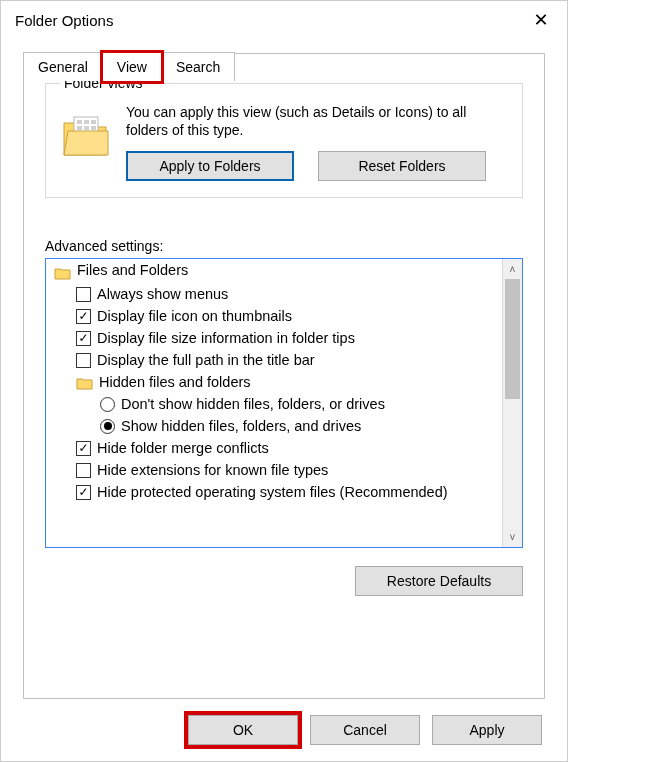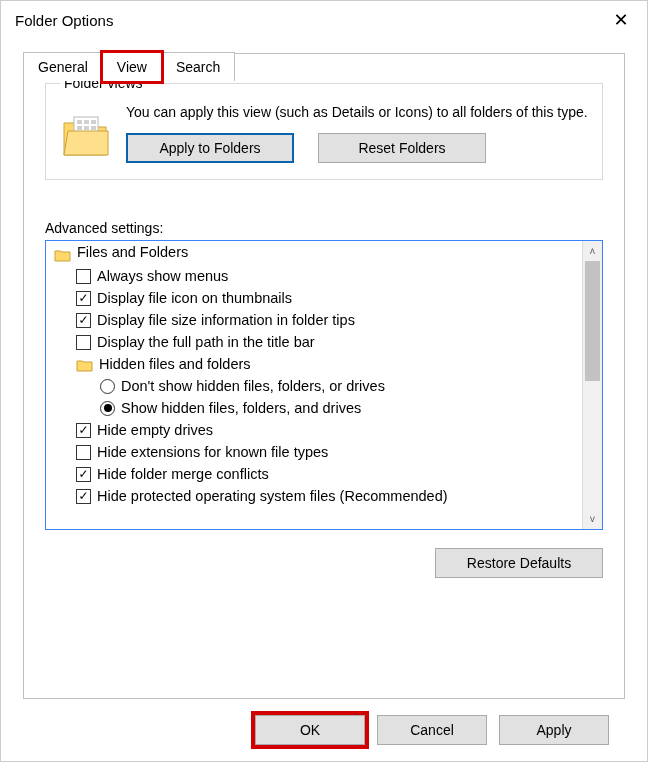--- a/index.html
+++ b/index.html
@@ -13,7 +13,7 @@
       overflow: hidden;
     }
     .window {
-      width: 648px;
+      width: 568px;
       height: 762px;
       border: 1px solid #ccc;
       background: #fff;

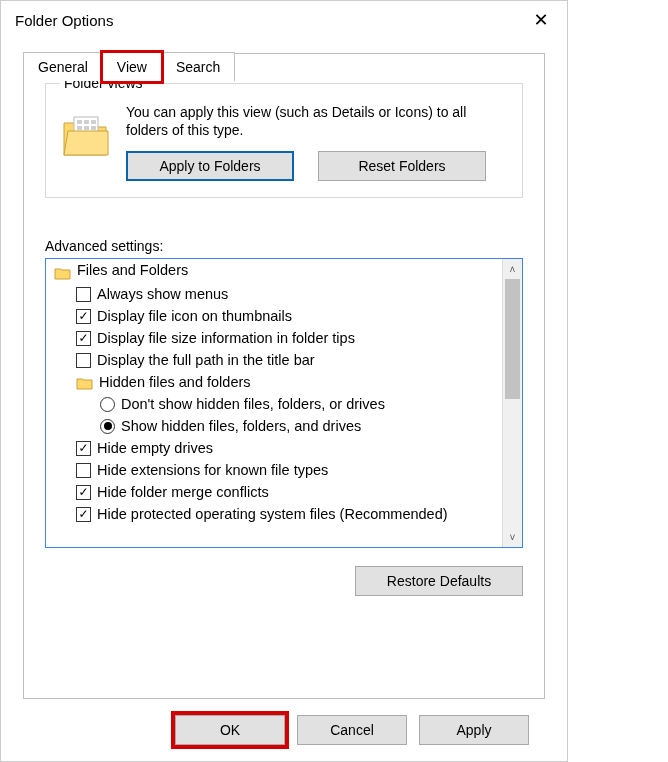--- a/index.html
+++ b/index.html
@@ -310,10 +310,6 @@
           <span class="row-label">Show hidden files, folders, and drives</span>
         </div>
 
-        <div class="tree-row indent1">
-          <span class="chk sel"></span>
-          <span class="row-label">Hide empty drives</span>
-        </div>
 
         <div class="tree-row indent1">
           <span class="chk"></span>

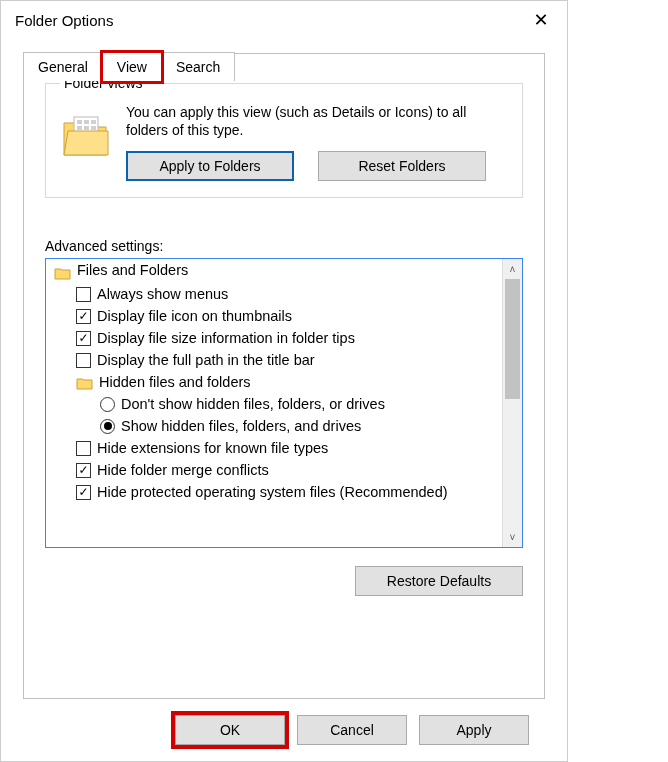--- a/index.html
+++ b/index.html
@@ -312,13 +312,13 @@
 
 
         <div class="tree-row indent1">
+          <span class="chk sel"></span>
+          <span class="row-label">Hide folder merge conflicts</span>
+        </div>
+
+        <div class="tree-row indent1">
           <span class="chk"></span>
           <span class="row-label">Hide extensions for known file types</span>
-        </div>
-
-        <div class="tree-row indent1">
-          <span class="chk sel"></span>
-          <span class="row-label">Hide folder merge conflicts</span>
         </div>
 
         <div class="tree-row indent1">

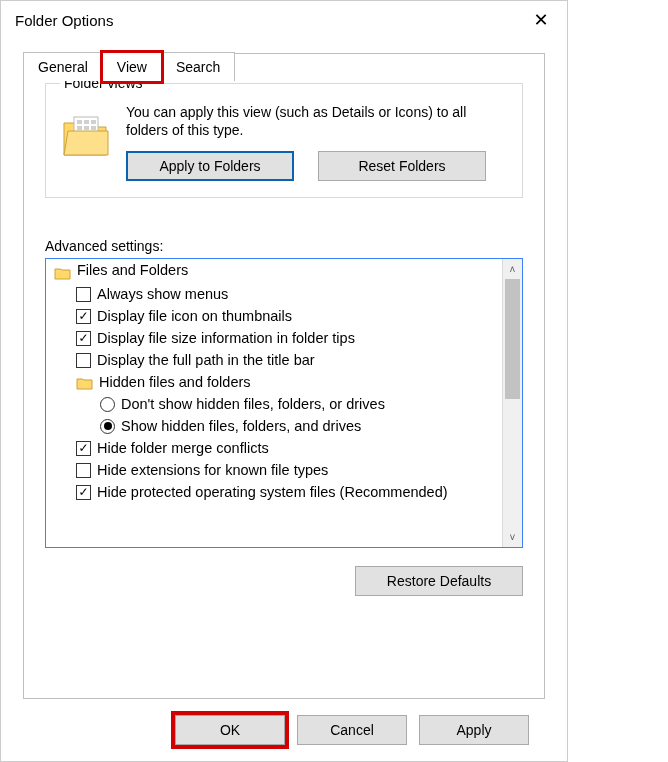--- a/index.html
+++ b/index.html
@@ -197,7 +197,7 @@
     .restore-defaults { width: 168px; }
     .bottom-btns {
       position: absolute;
-      right: 38px;
+      right: 25px;
       bottom: 16px;
       display: flex;
       gap: 12px;

